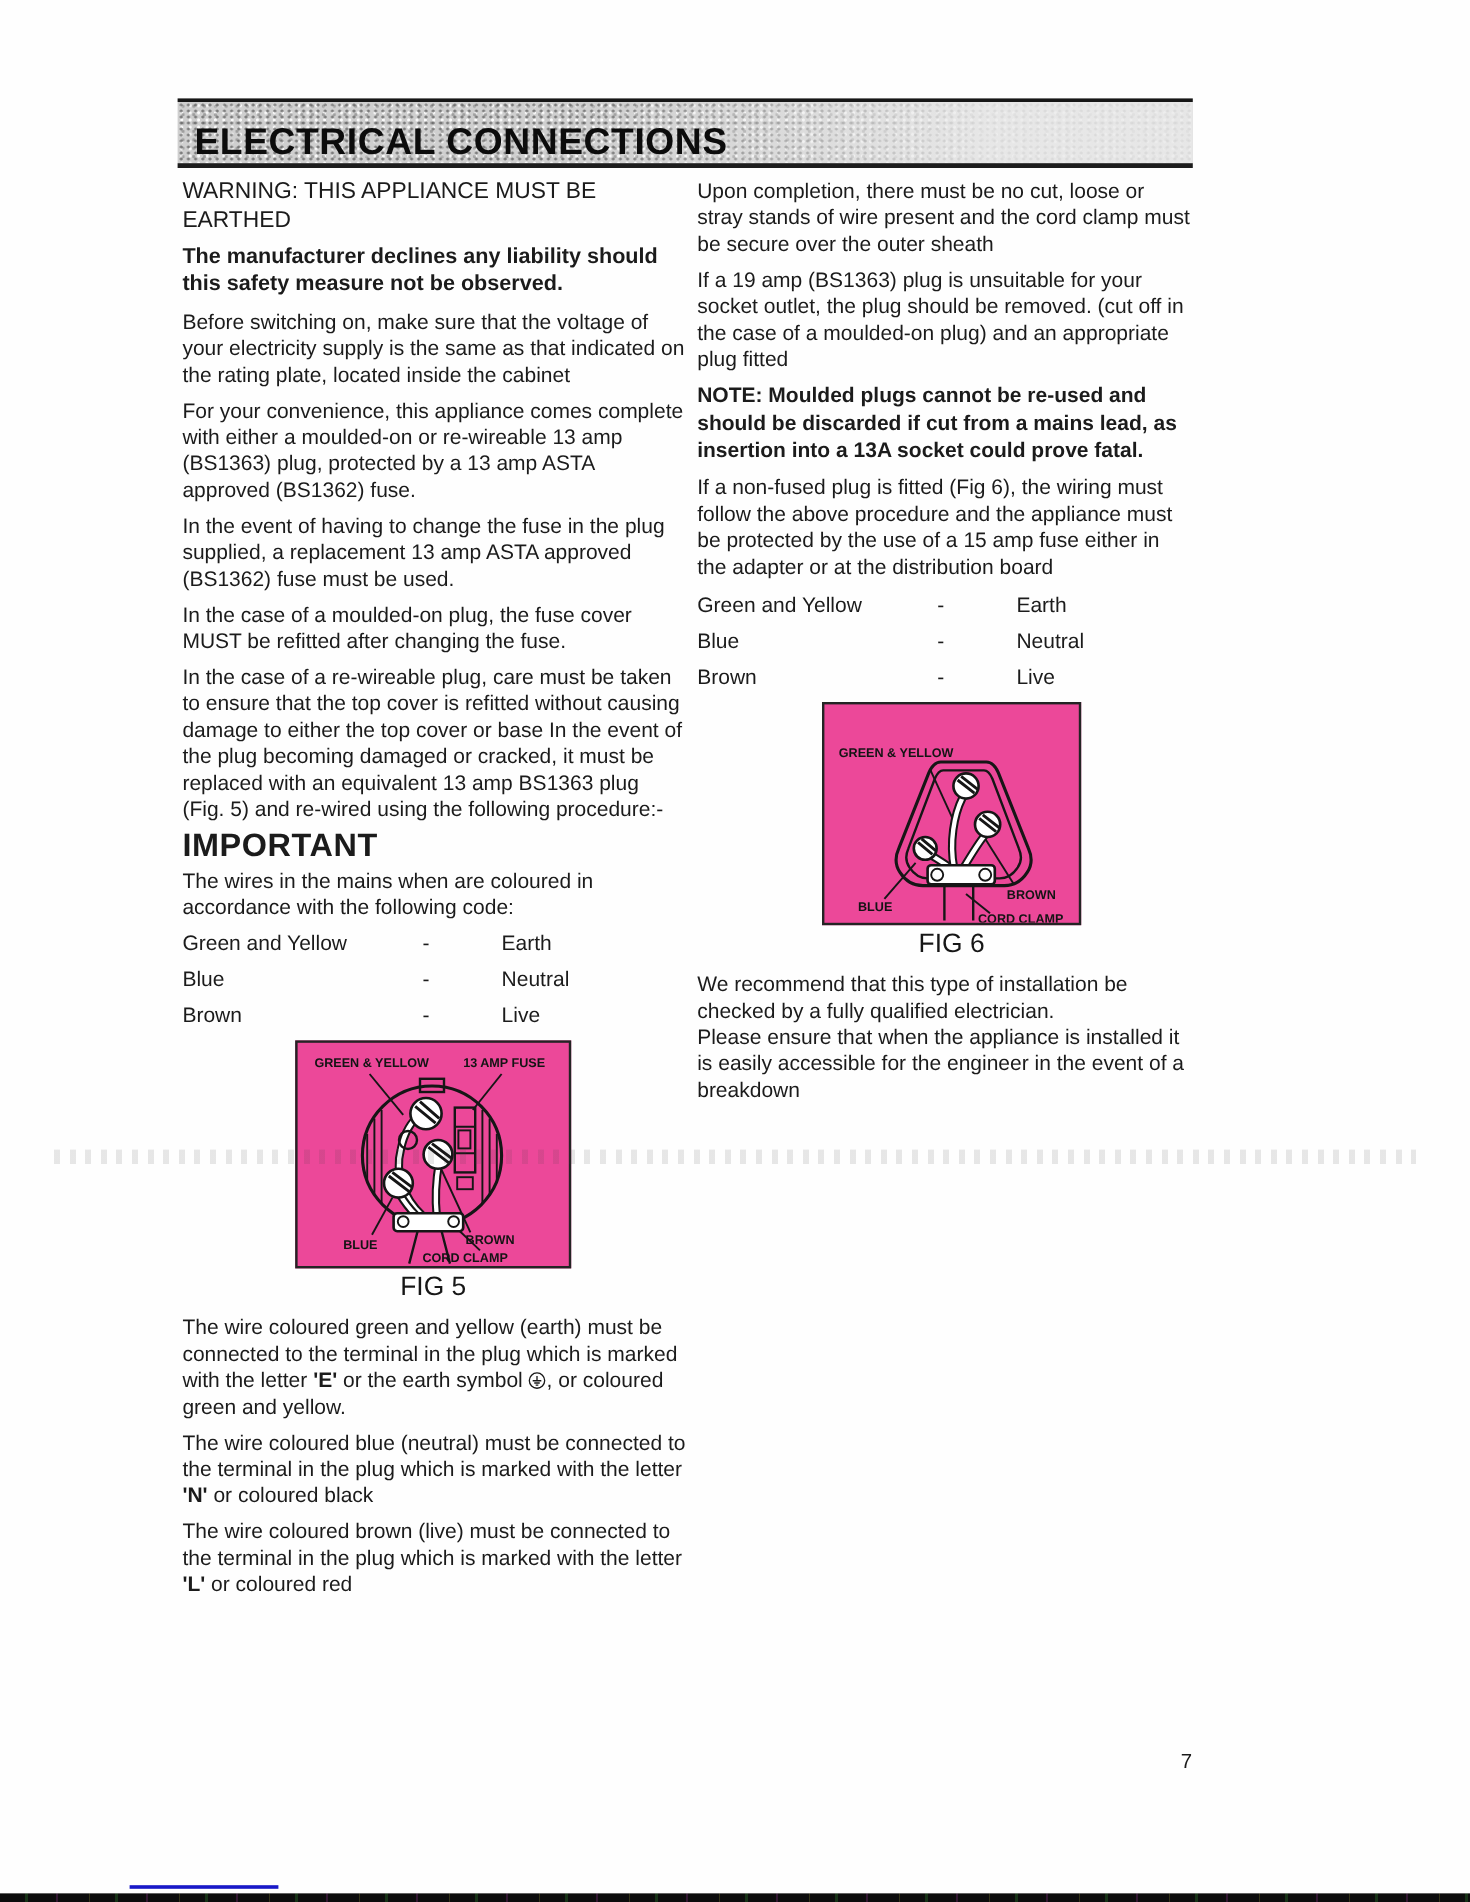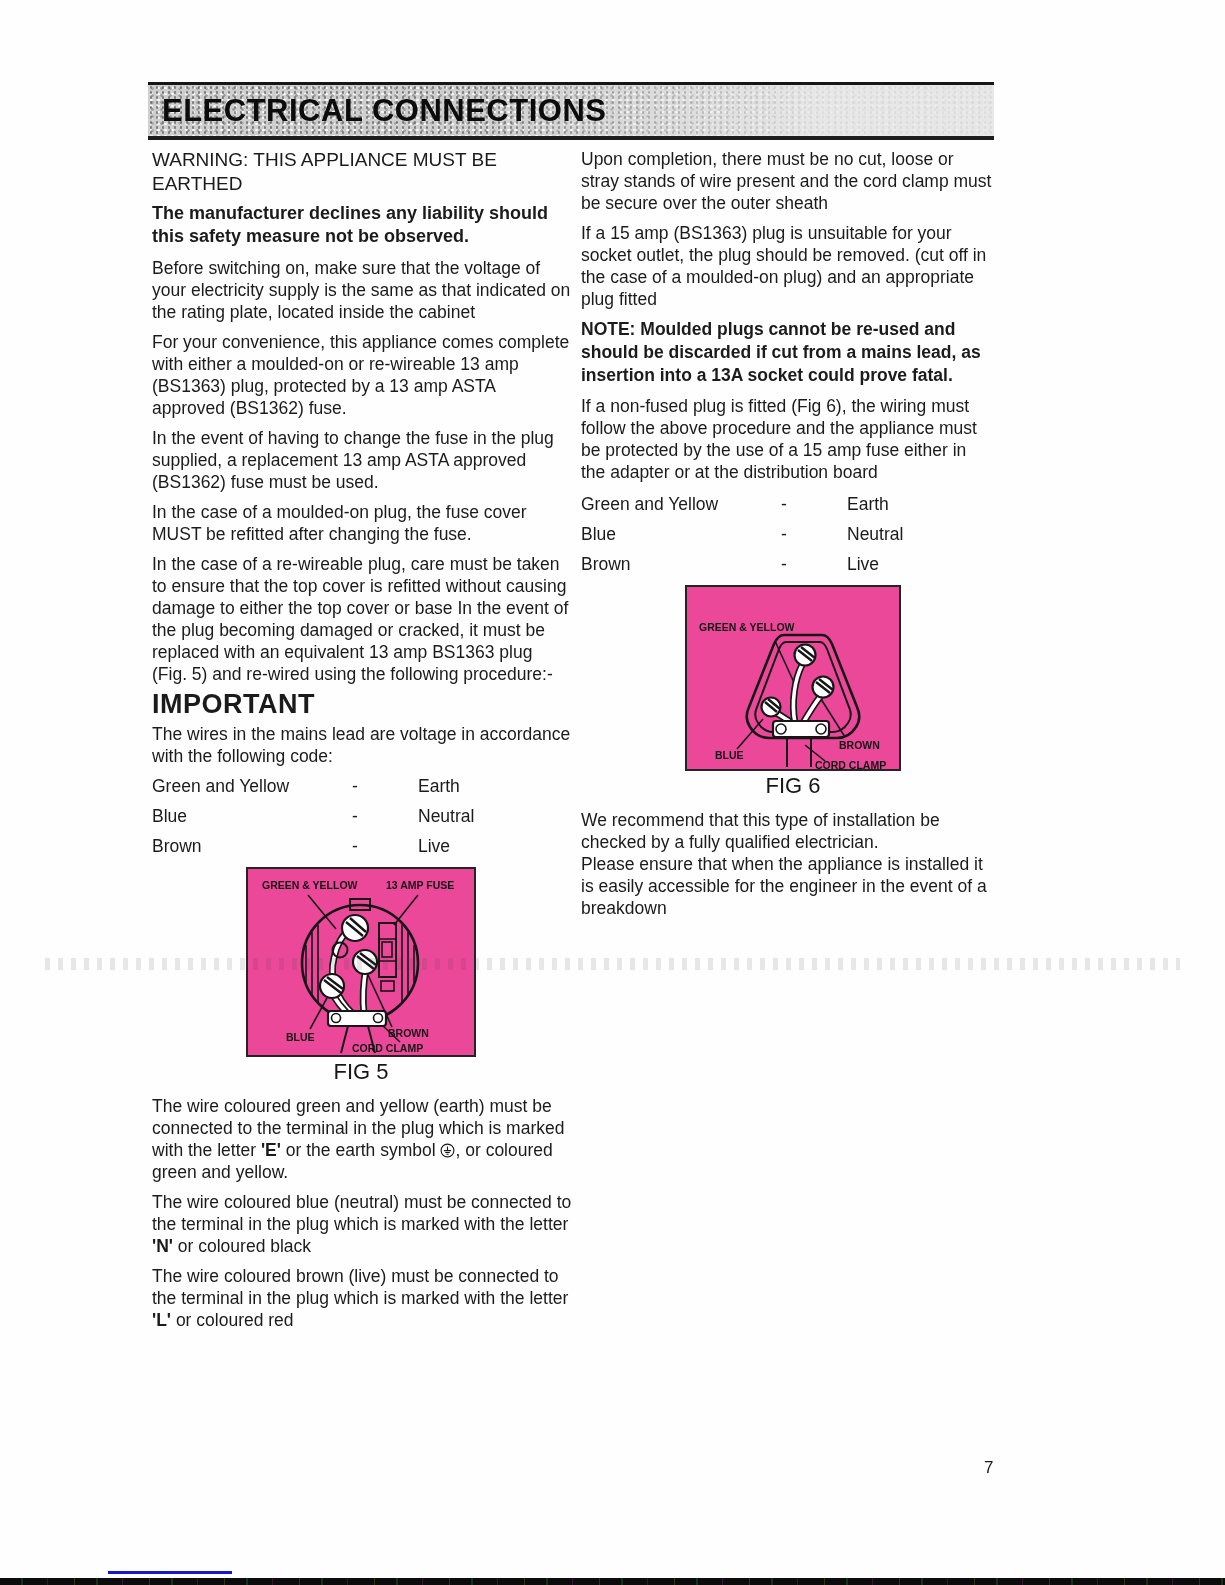--- a/index.html
+++ b/index.html
@@ -11,7 +11,7 @@
   .banner { position:absolute; left:148px; top:82px; width:846px; }
   .banner-rule-top { height:3px; background:#161616; }
   .banner-body {
-    height:51px; display:flex; align-items:center; padding-left:14px;
+    height:51px; display:flex; align-items:flex-end; padding-left:14px;
     background-color:#cfcfcf;
     background-image:
       linear-gradient(to right, rgba(207,207,207,0) 40%, rgba(235,235,235,.85) 80%),

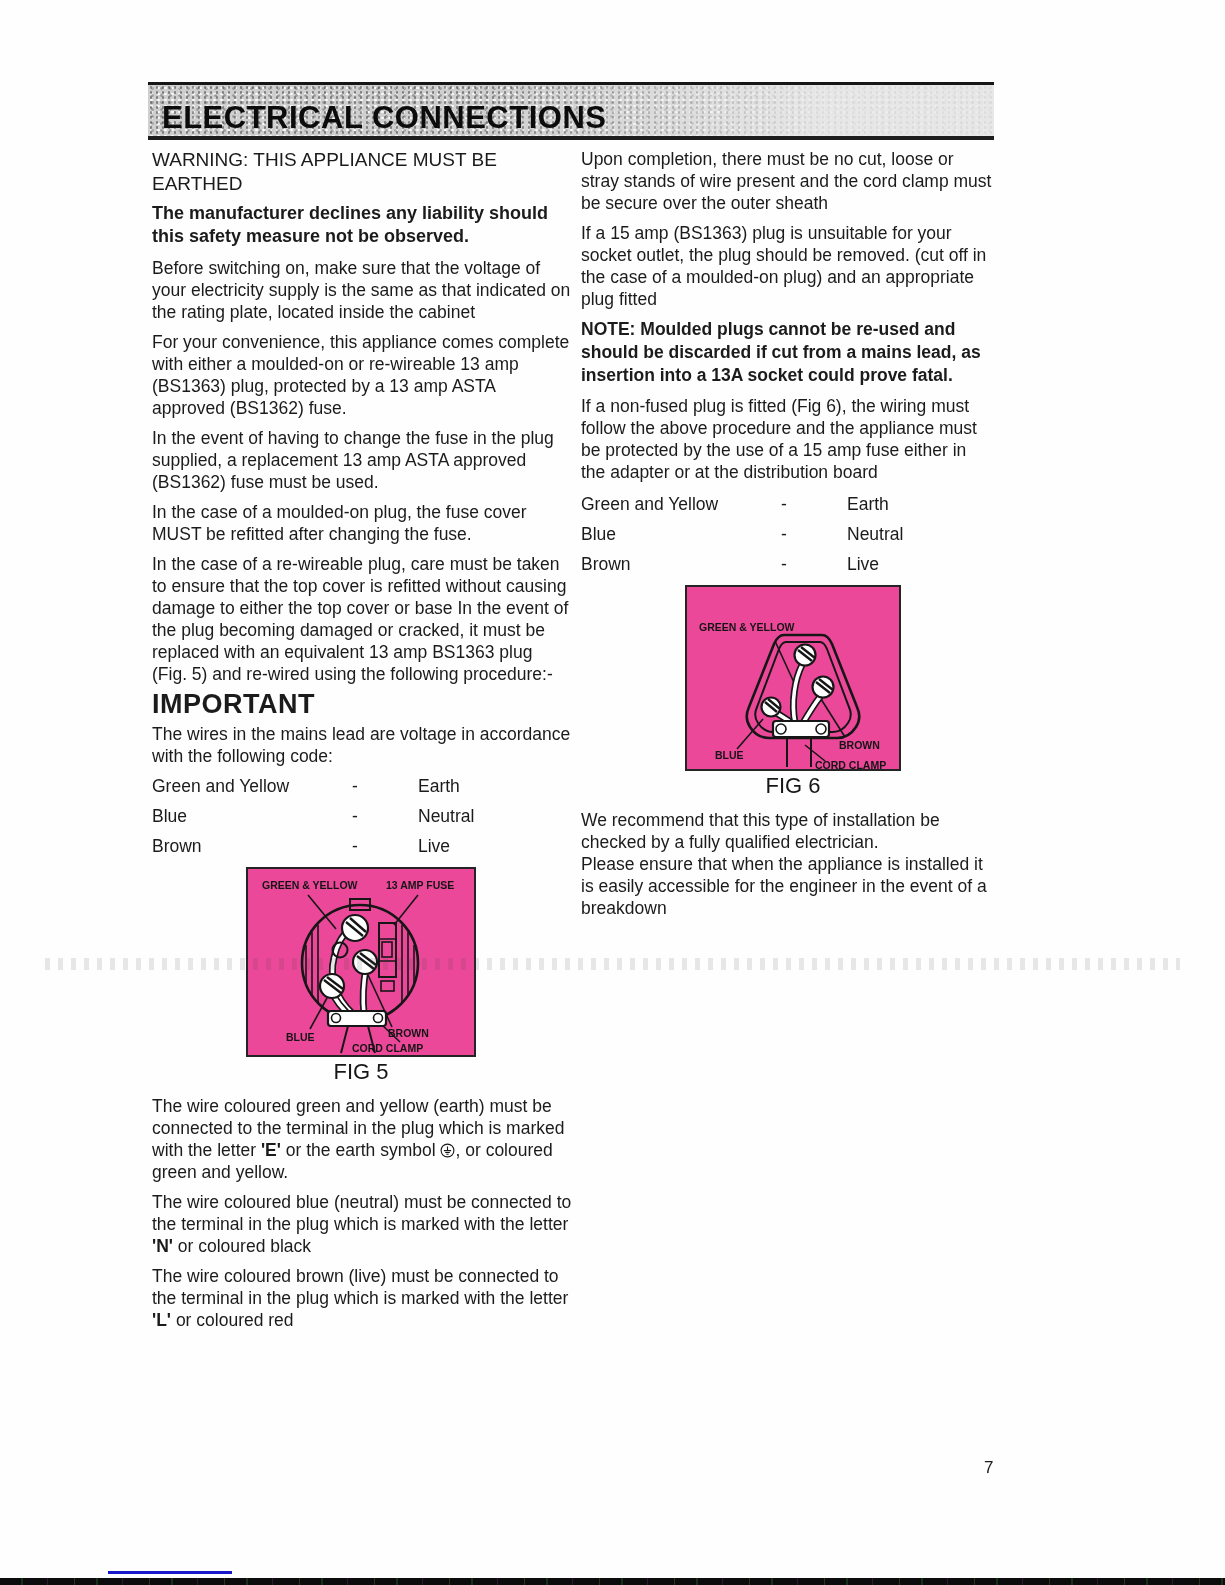--- a/index.html
+++ b/index.html
@@ -196,7 +196,7 @@
 
   <div class="col col-right">
     <p class="para">Upon completion, there must be no cut, loose or stray stands of wire present and the cord clamp must be secure over the outer sheath</p>
-    <p class="para">If a 15 amp (BS1363) plug is unsuitable for your socket outlet, the plug should be removed. (cut off in the case of a moulded-on plug) and an appropriate plug fitted</p>
+    <p class="para">If a 19 amp (BS1363) plug is unsuitable for your socket outlet, the plug should be removed. (cut off in the case of a moulded-on plug) and an appropriate plug fitted</p>
     <p class="para note-para">NOTE: Moulded plugs cannot be re-used and should be discarded if cut from a mains lead, as insertion into a 13A socket could prove fatal.</p>
     <p class="para" style="margin-bottom:10px">If a non-fused plug is fitted (Fig  6), the wiring must follow the above procedure and the appliance must be protected by the use of a 15 amp fuse either in the adapter or at the distribution board</p>
 

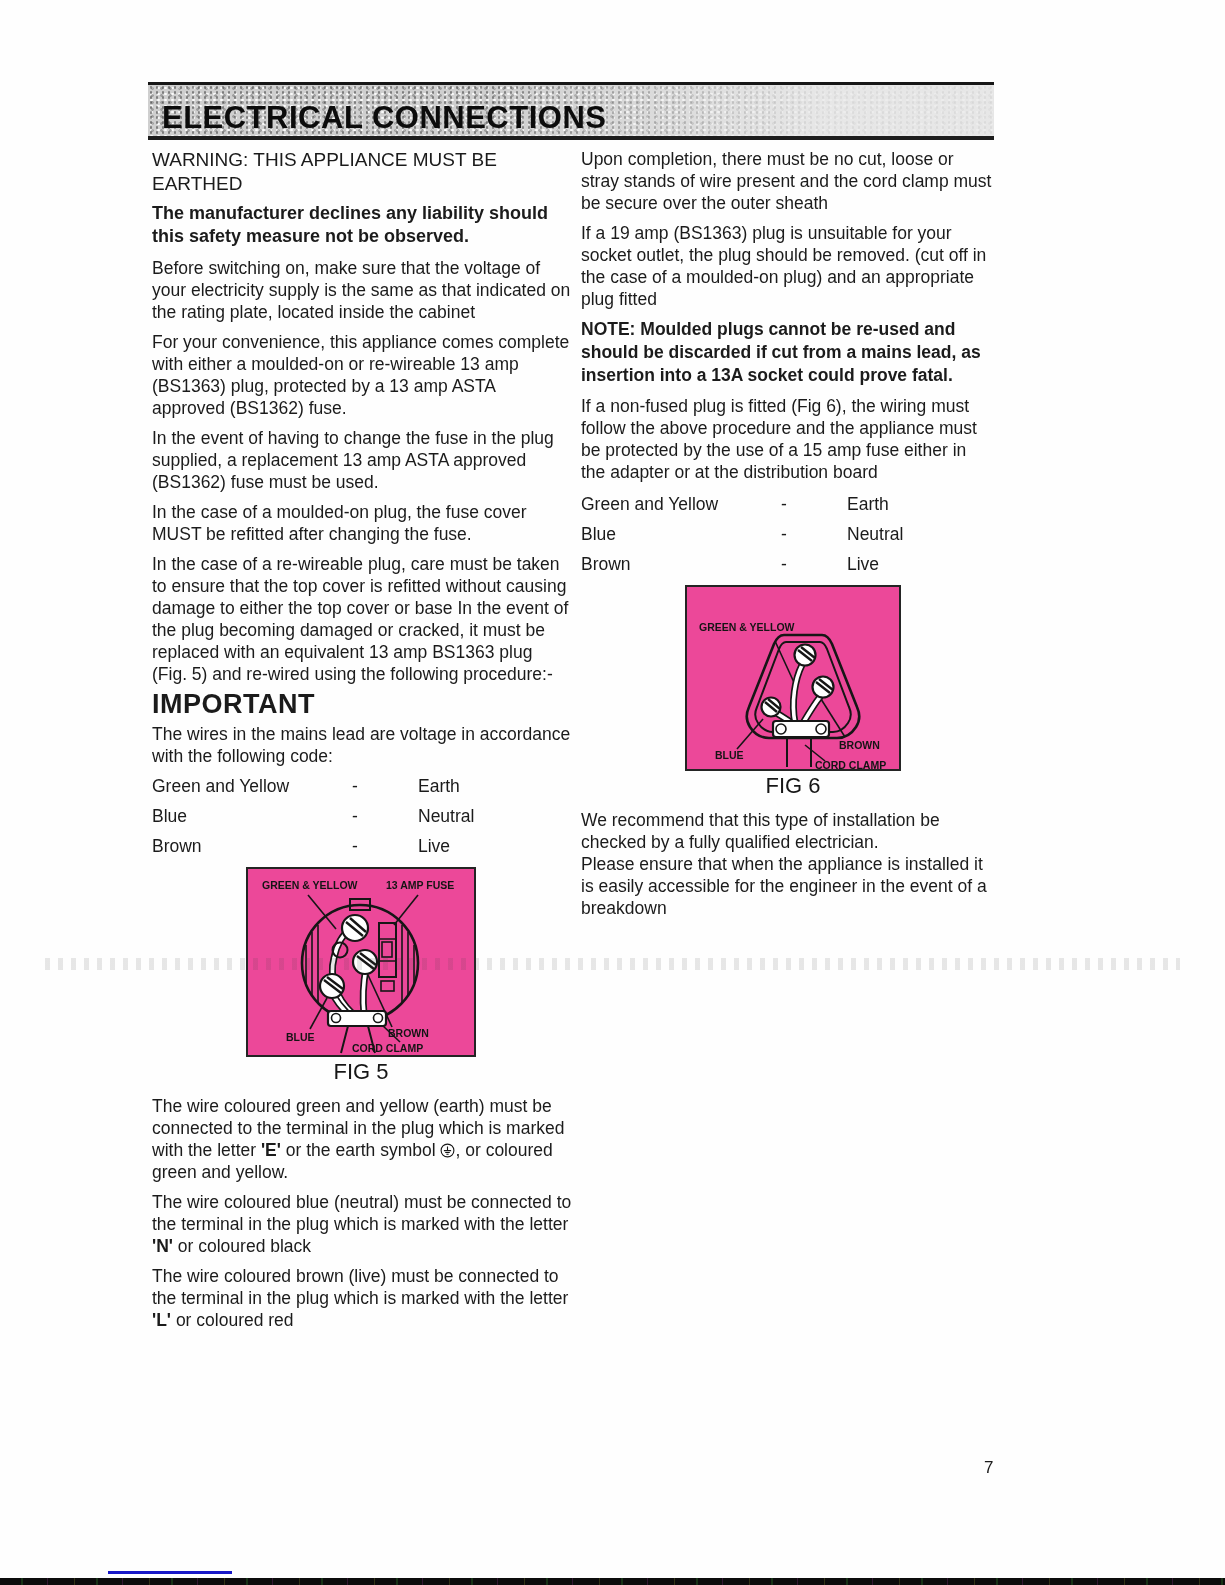--- a/index.html
+++ b/index.html
@@ -101,7 +101,7 @@
     <p class="para">In the case of a re-wireable plug, care must be taken to ensure that the top cover is refitted without causing damage to either the top cover or base   In the event of the plug  becoming damaged or cracked, it must be replaced with an equivalent 13 amp BS1363 plug (Fig. 5) and re-wired using the following procedure:-</p>
 
     <div class="important-heading">IMPORTANT</div>
-    <p class="para">The wires in the mains lead are voltage in accordance with the following code:</p>
+    <p class="para">The wires in the mains when are coloured in accordance with the following code:</p>
 
     <div class="wire-table">
       <div class="wire-row">

